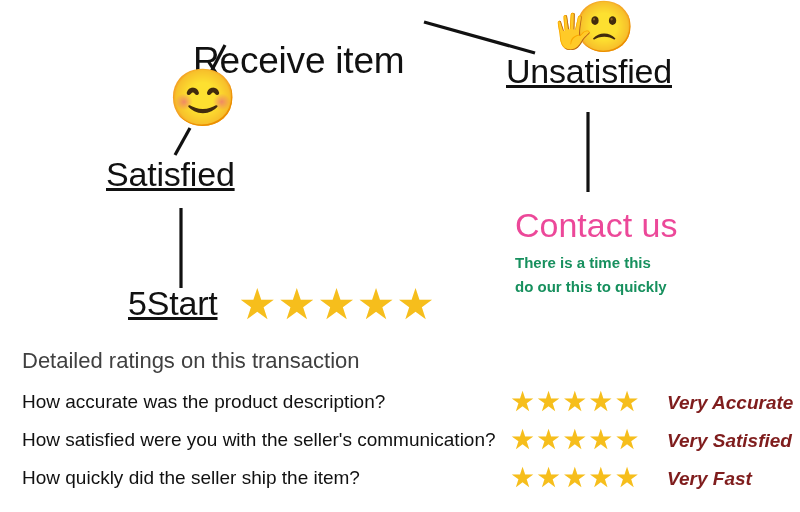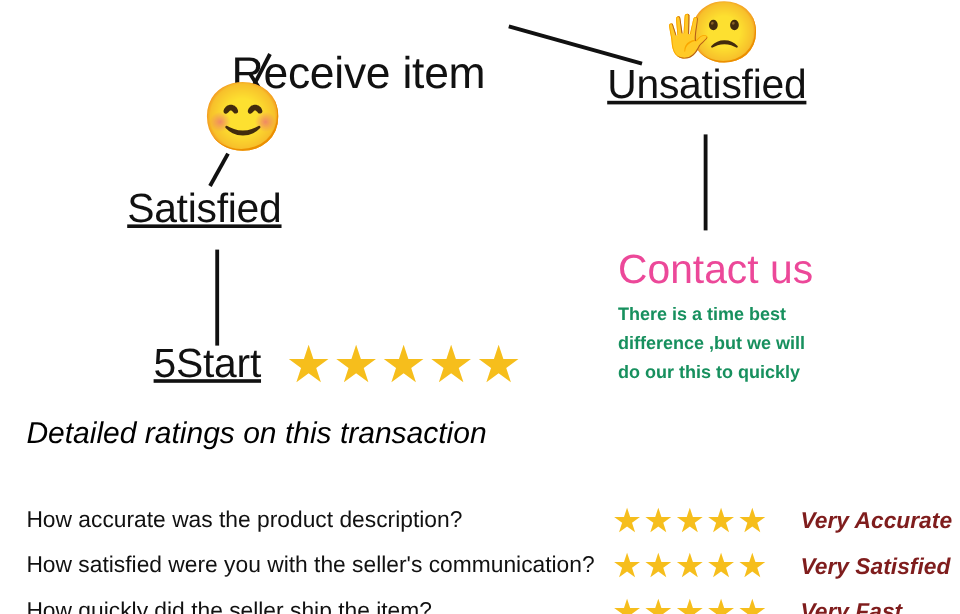--- a/index.html
+++ b/index.html
@@ -184,7 +184,7 @@
   <div id="contact-heading">Contact us</div>
 
   <div id="contact-note">
-    <div>There is a time best</div>
+    <div>There is a time this</div>
     <div>difference ,but we will</div>
     <div>do our this to quickly</div>
   </div>

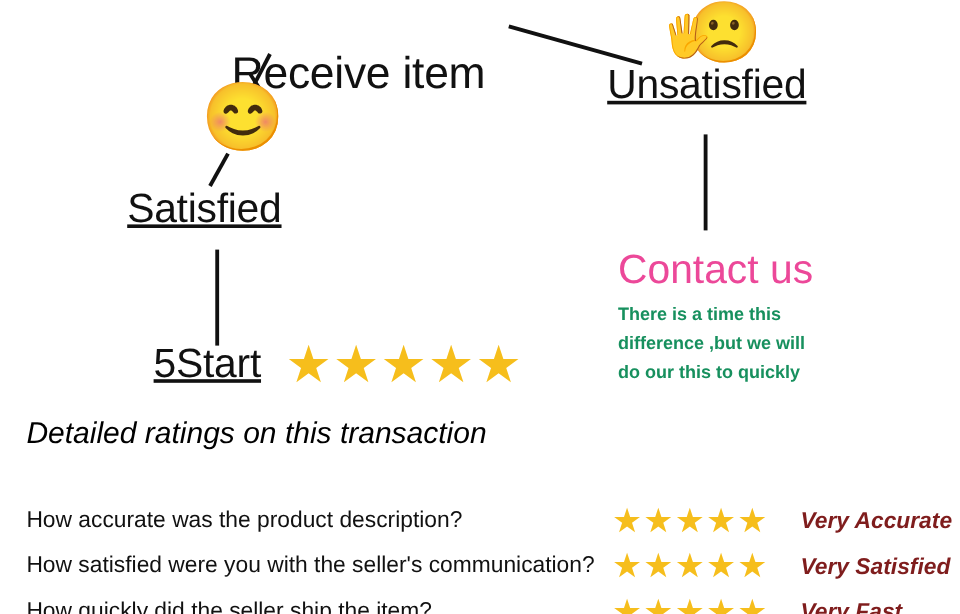--- a/index.html
+++ b/index.html
@@ -185,7 +185,6 @@
 
   <div id="contact-note">
     <div>There is a time this</div>
-    <div>difference ,but we will</div>
     <div>do our this to quickly</div>
   </div>
 

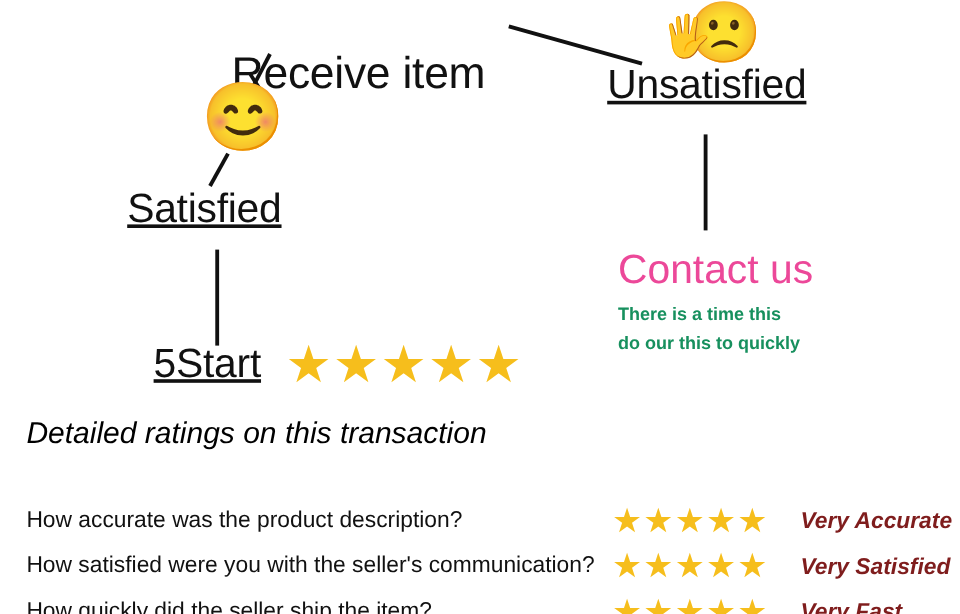--- a/index.html
+++ b/index.html
@@ -103,11 +103,10 @@
     position: absolute;
     left: 22px;
     top: 347px;
-    font-size: 25px;
+    font-size: 22px;
     line-height: 28px;
-    color: #000000;
-    white-space: nowrap;
-    font-style: italic;
+    color: #404040;
+    white-space: nowrap;
   }
   .rating-row {
     position: absolute;

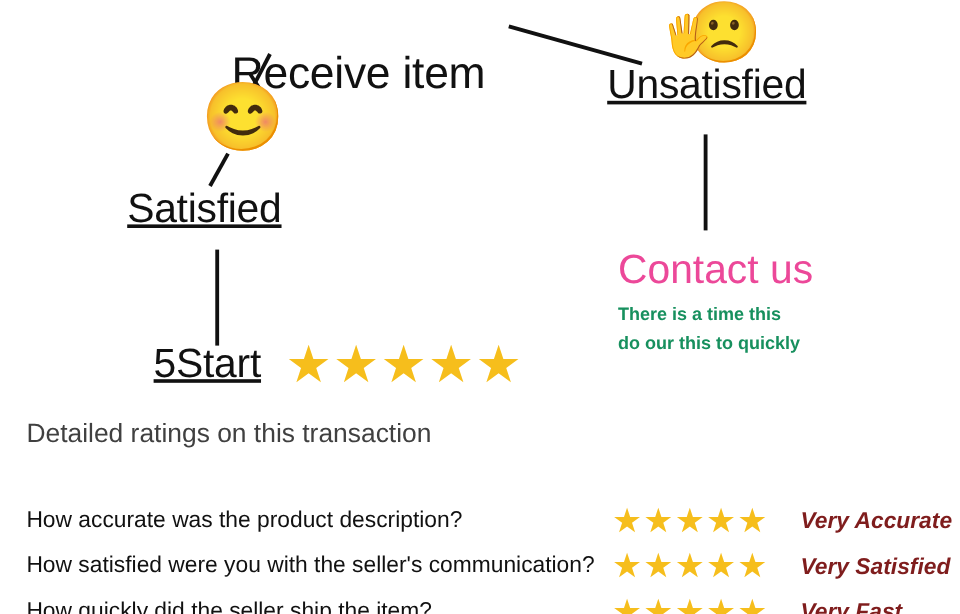--- a/index.html
+++ b/index.html
@@ -113,7 +113,6 @@
     left: 22px;
     width: 760px;
     height: 30px;
-    margin-top: 32px;
   }
   .rating-question {
     position: absolute;

